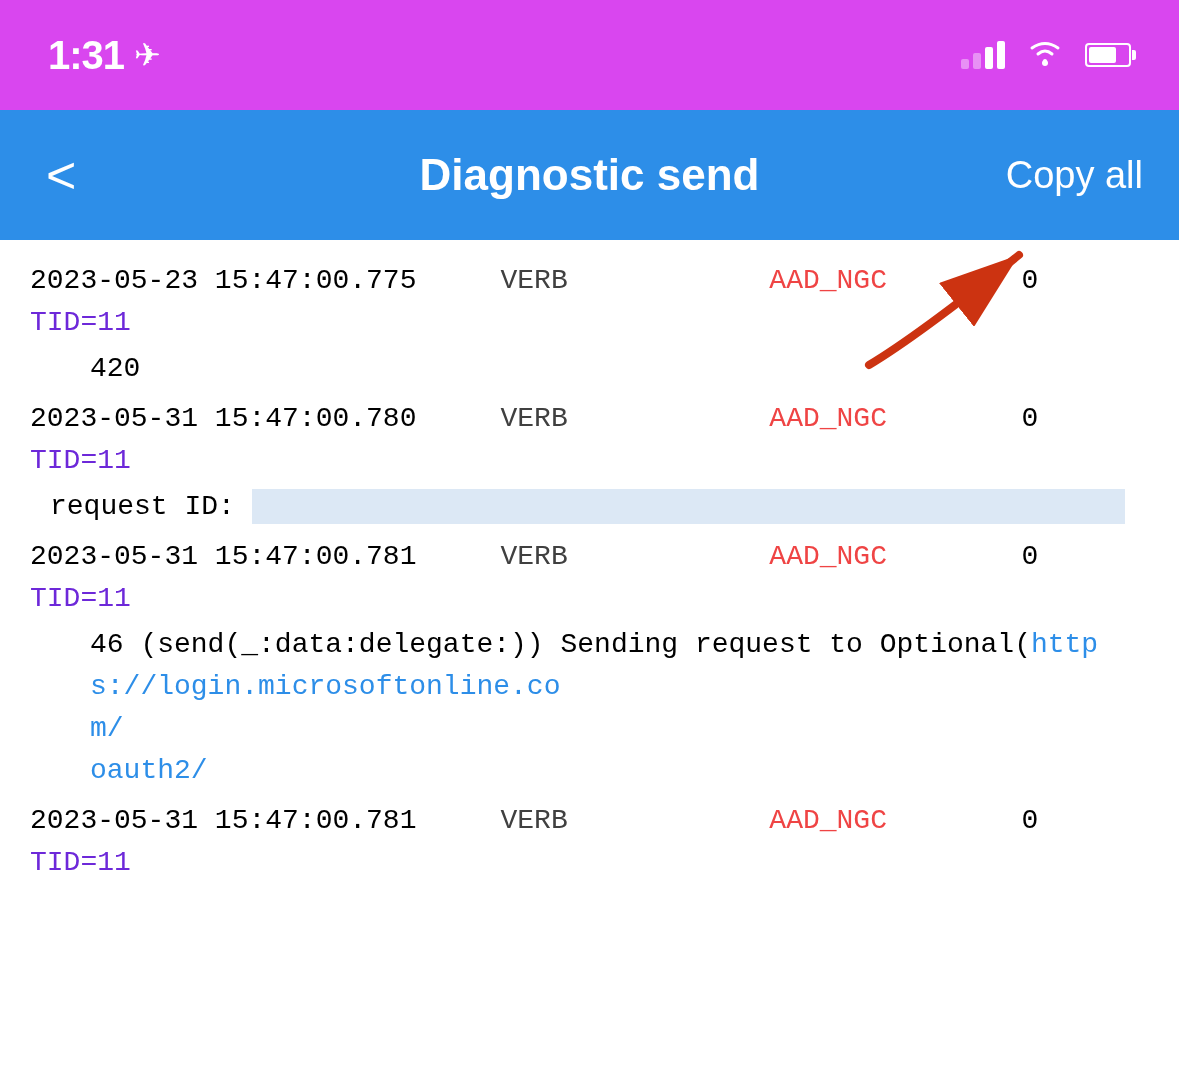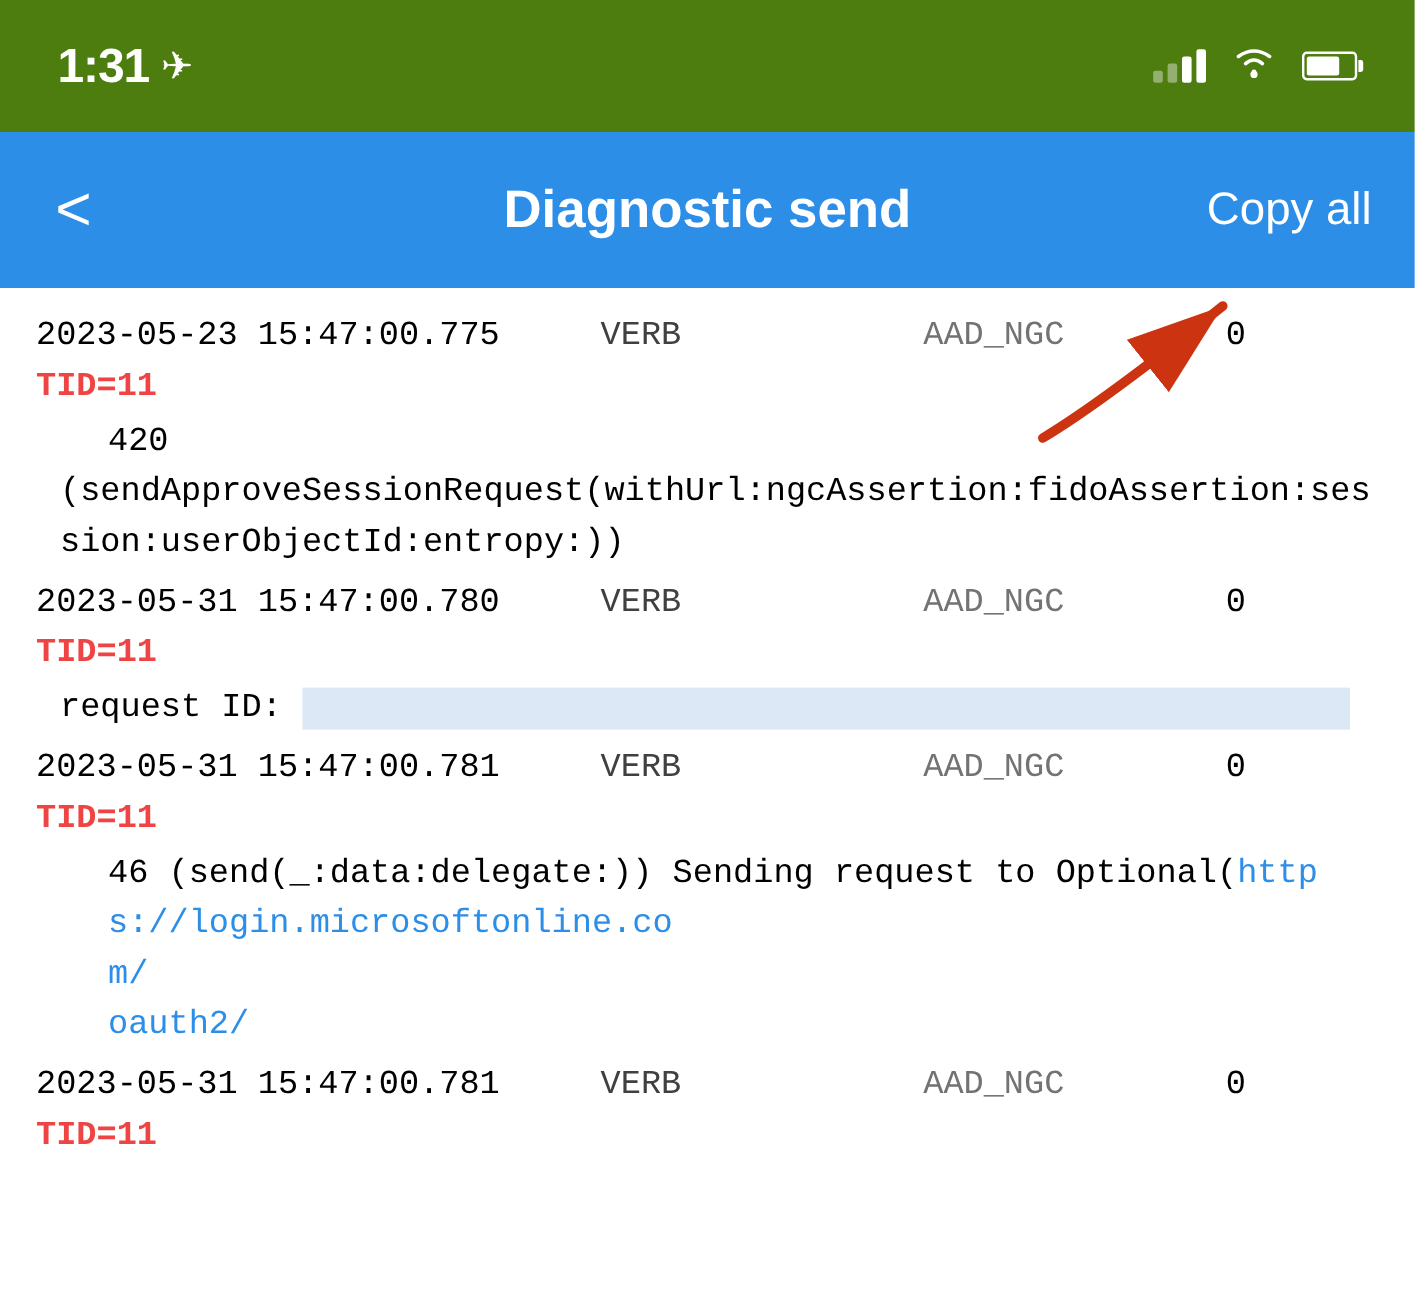--- a/index.html
+++ b/index.html
@@ -19,7 +19,7 @@
 
     
     .status-bar {
-      background: #4d7c0f;
+      background: #d946ef;
       height: 110px;
       display: flex;
       align-items: center;

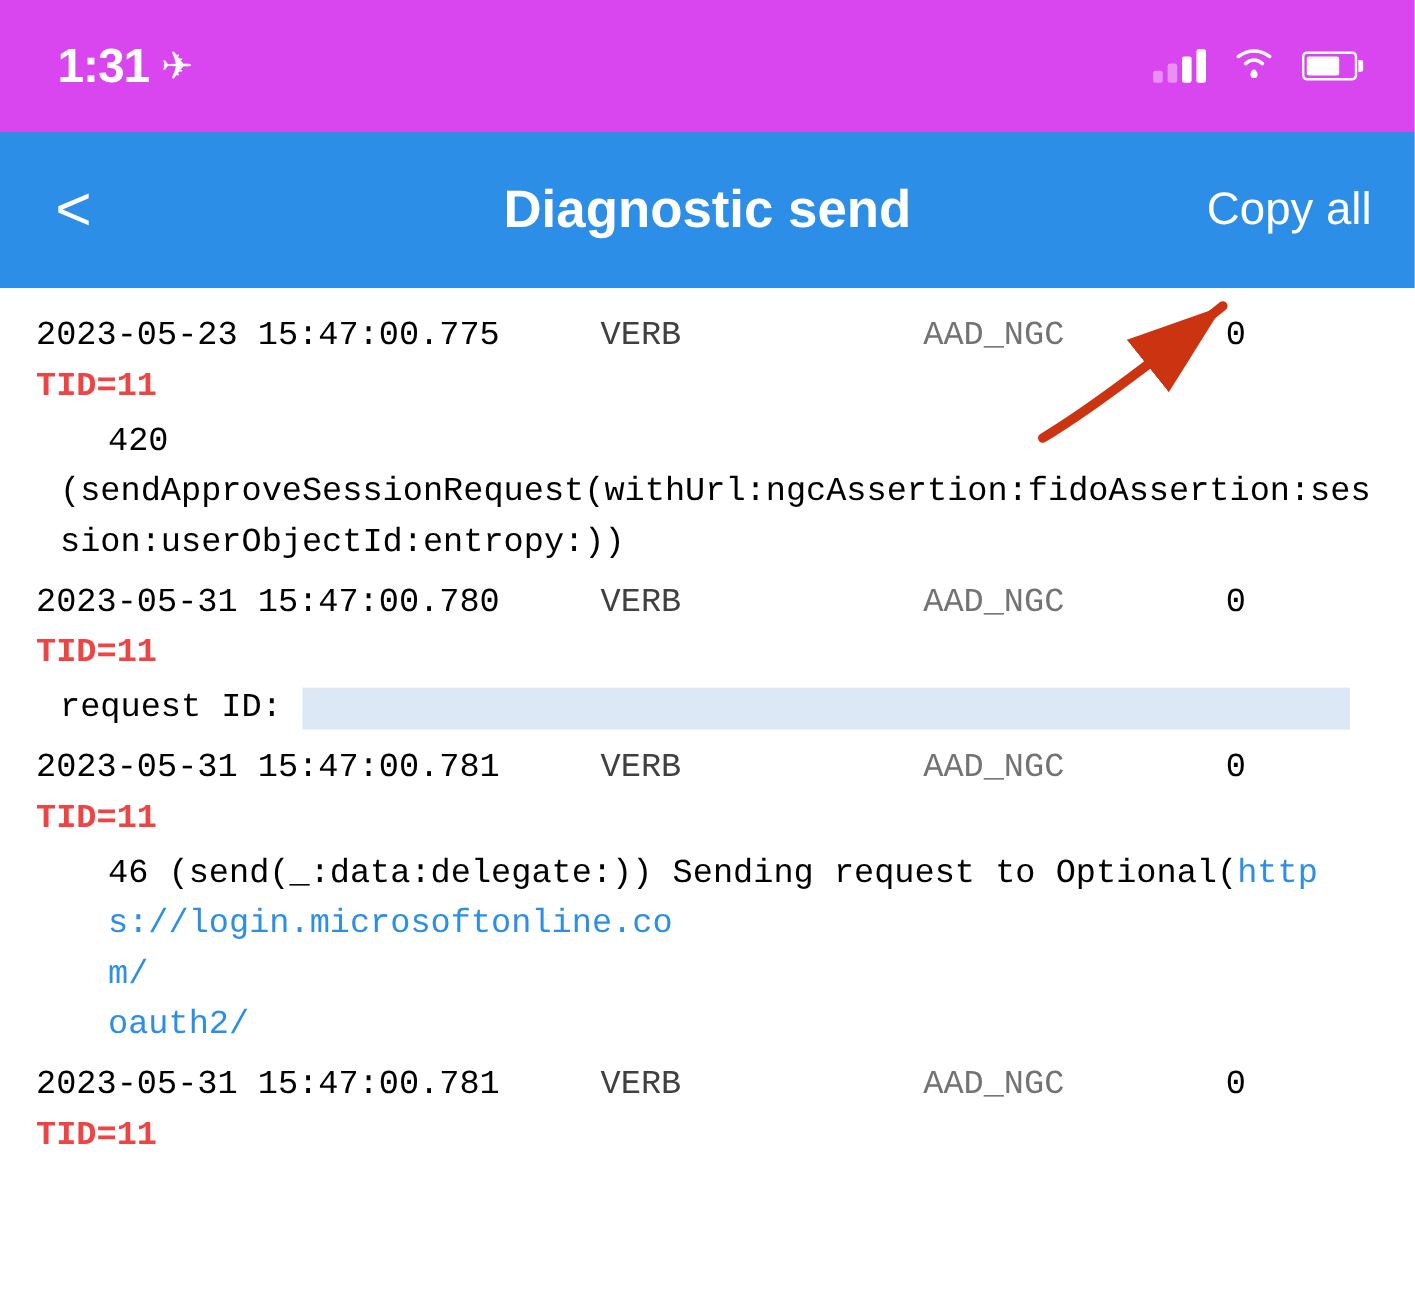--- a/index.html
+++ b/index.html
@@ -183,7 +183,7 @@
     }
 
     .log-module {
-      color: #737373;
+      color: #ef4444;
       min-width: 120px;
     }
 

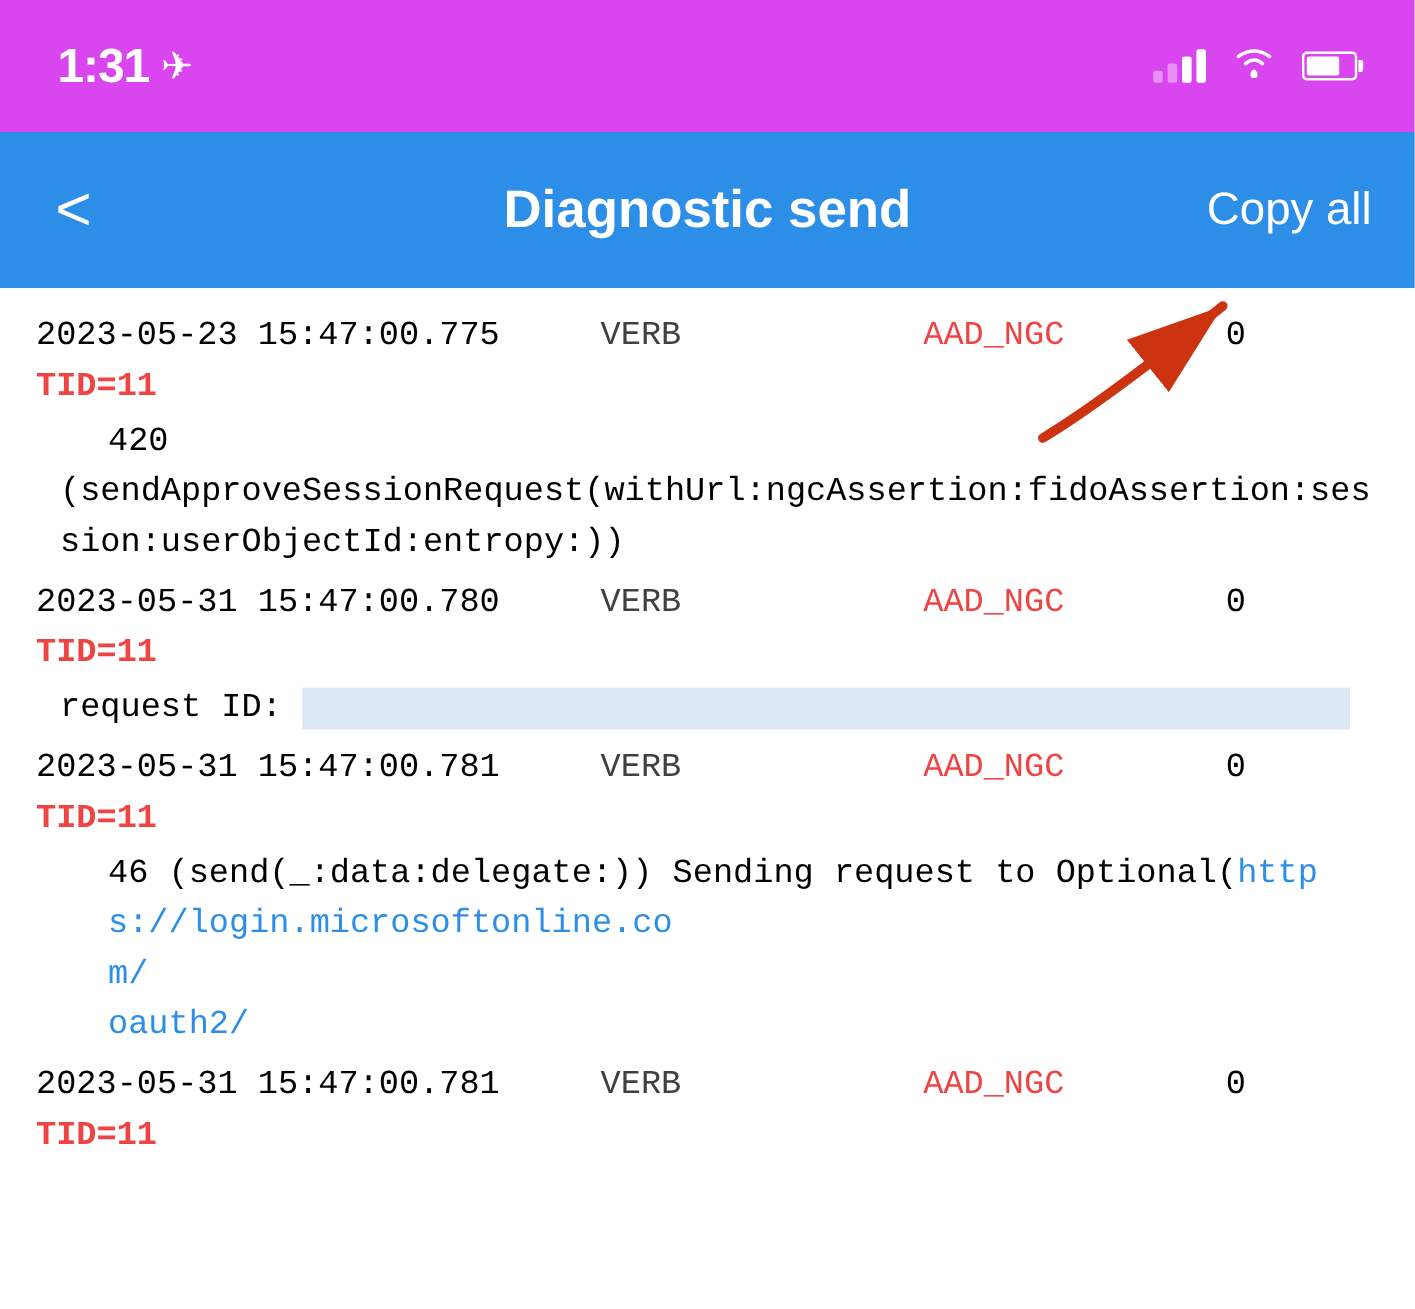--- a/index.html
+++ b/index.html
@@ -192,8 +192,7 @@
     }
 
     .log-tid {
-      color: #ef4444;
-      font-weight: bold;
+      color: #6d28d9;
     }
 
     .log-body {

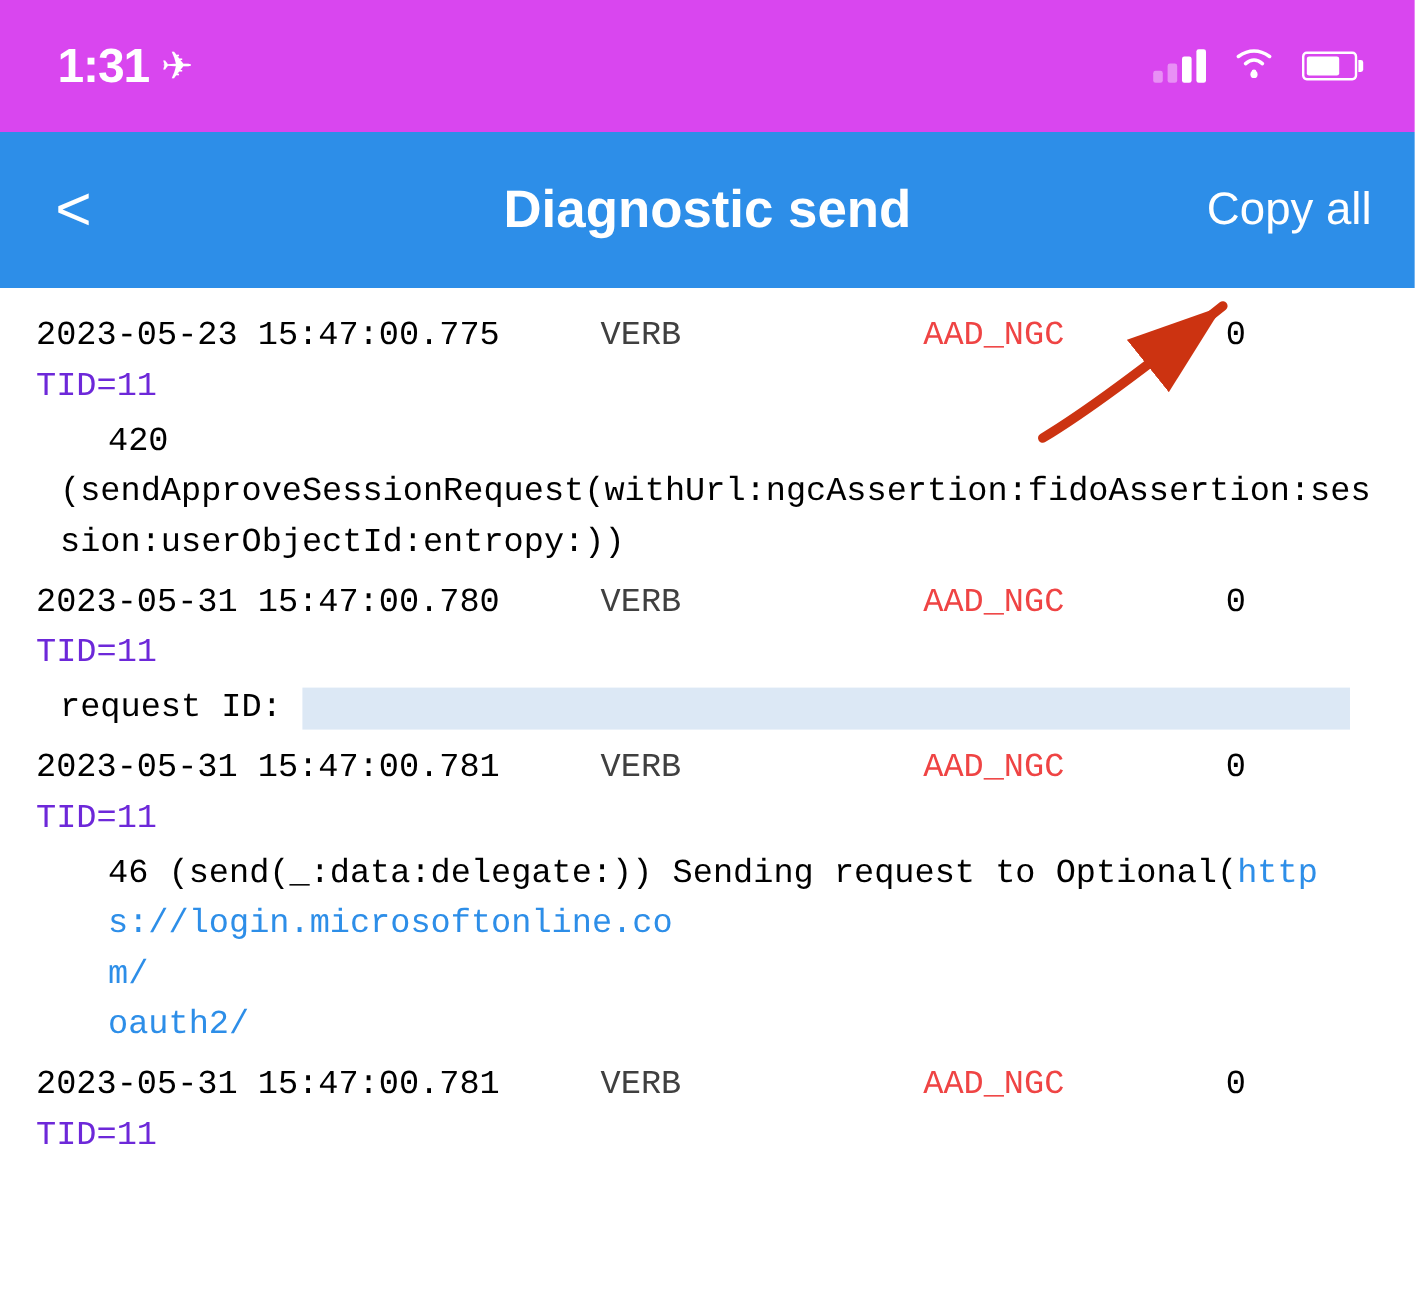--- a/index.html
+++ b/index.html
@@ -283,9 +283,6 @@
     <div class="log-body-indent">
       420
     </div>
-    <div class="log-body">
-      (sendApproveSessionRequest(withUrl:ngcAssertion:fidoAssertion:session:userObjectId:entropy:))
-    </div>
   </div>
 
   <div class="log-entry">

